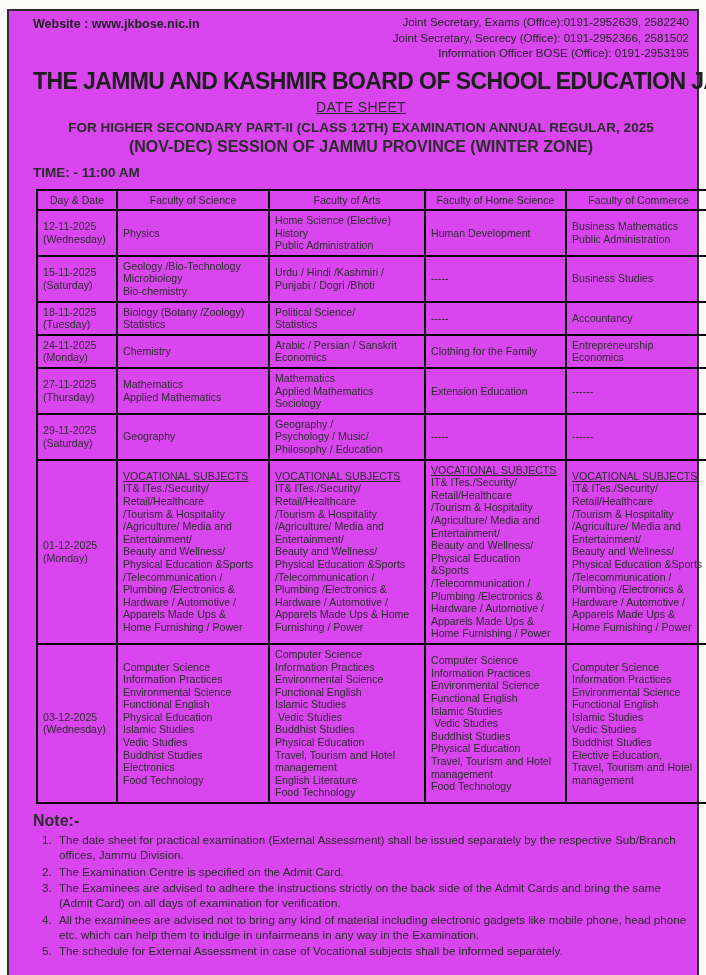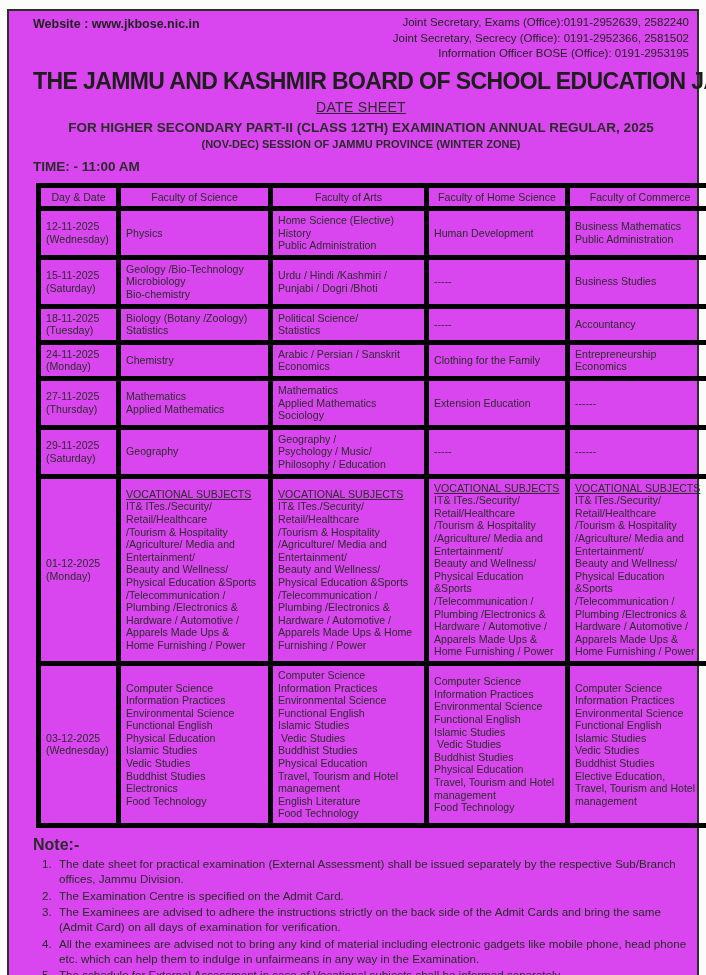--- a/index.html
+++ b/index.html
@@ -33,7 +33,7 @@
     text-decoration: underline; margin-top: 4px; letter-spacing: 0.3px;
   }
   .exam-line { text-align: center; font-weight: bold; font-size: 13.5px; margin-top: 5px; }
-  .exam-line2 { text-align: center; font-weight: bold; font-size: 11px; margin-top: 3px; }
+  .exam-line2 { text-align: center; font-weight: bold; font-size: 16px; margin-top: 3px; }
   .time-line { font-weight: bold; font-size: 13.5px; margin-top: 9px; }
   
   table.datesheet {

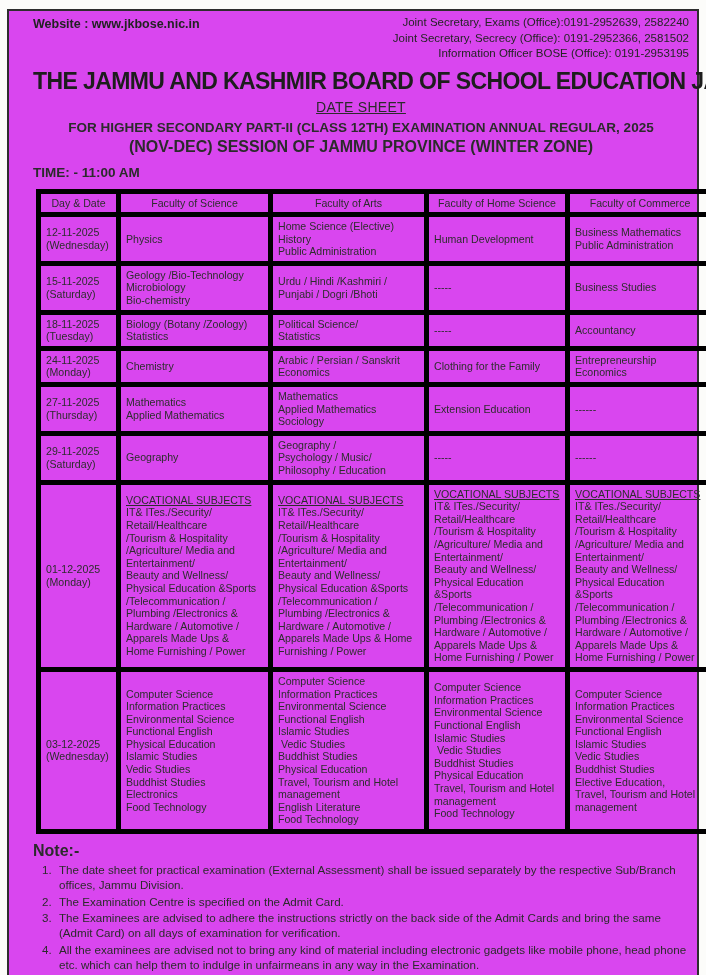--- a/index.html
+++ b/index.html
@@ -44,7 +44,7 @@
     font-size: 10.6px;
   }
   table.datesheet th, table.datesheet td {
-    border: 5px solid #000000;
+    border: 2px solid #000000;
     vertical-align: middle;
     padding: 3px 5px;
     line-height: 12.6px;

